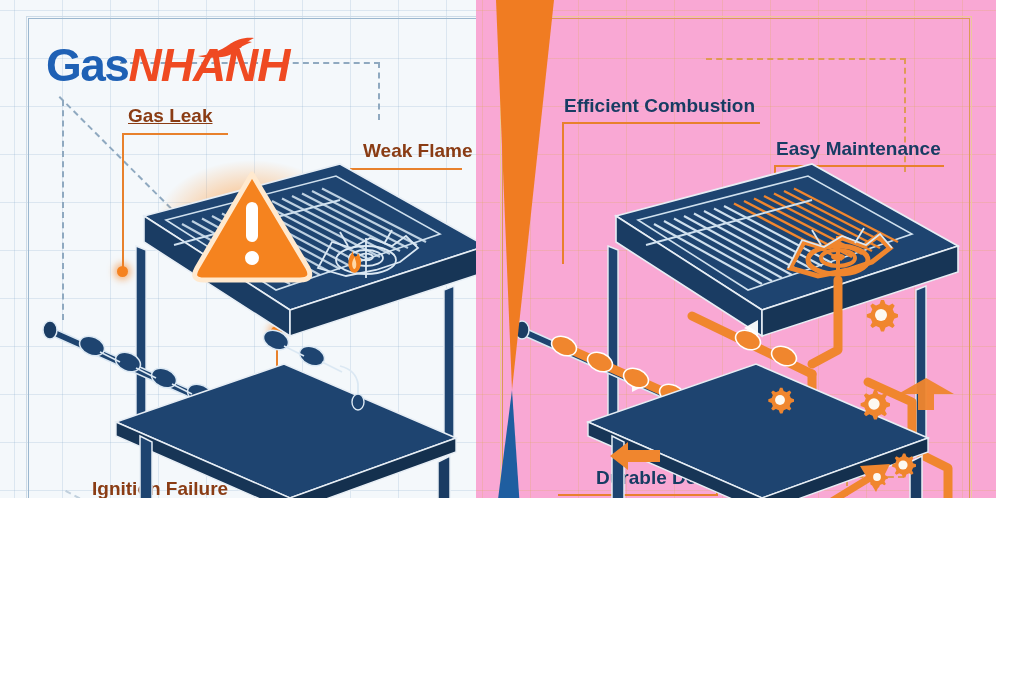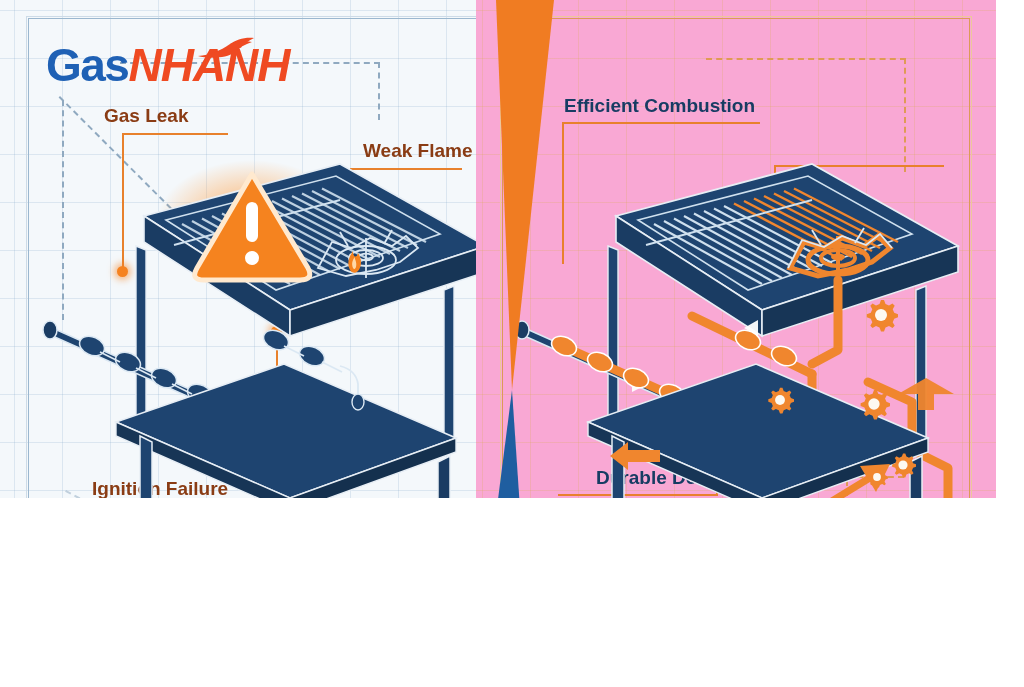--- a/index.html
+++ b/index.html
@@ -129,7 +129,7 @@
       </svg>
     </div>
 
-    <div class="label lbl-left" style="left:104px;top:105px;">Gas Leak</div>
+    <div class="label lbl-left" style="left:128px;top:105px;text-decoration:underline;">Gas Leak</div>
     <div class="lbl-underline ul-orange" style="left:122px;top:133px;width:106px;"></div>
     <div class="leader leader-v" style="left:122px;top:133px;height:140px;"></div>
     <div class="dot" style="left:117px;top:266px;"></div>

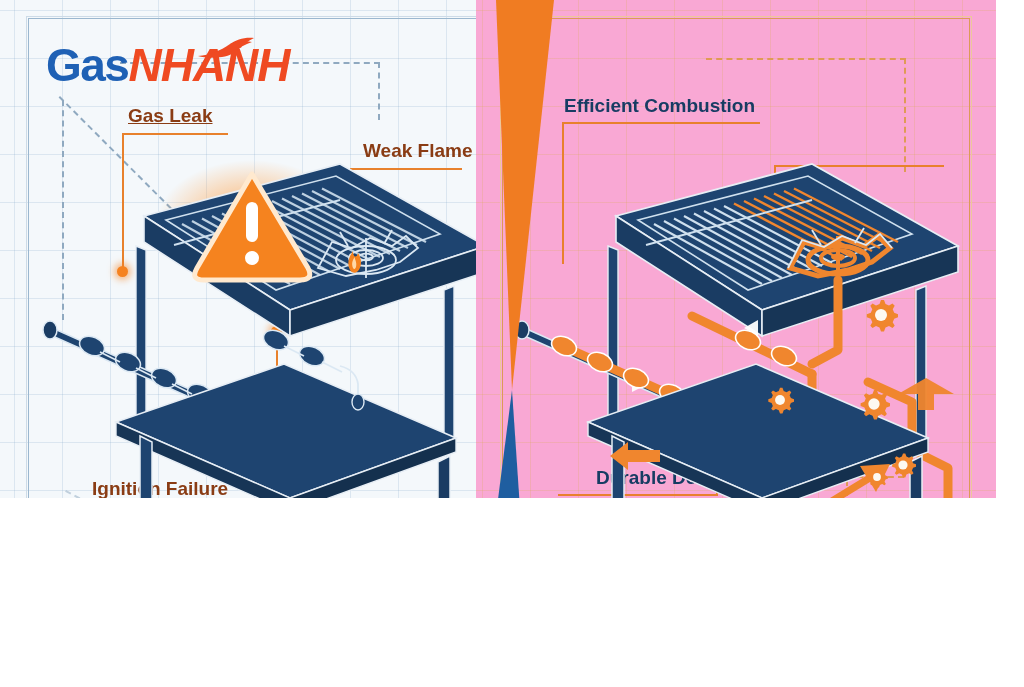--- a/index.html
+++ b/index.html
@@ -256,6 +256,7 @@
     <div class="lbl-underline ul-orange" style="left:86px;top:122px;width:198px;"></div>
     <div class="leader leader-v" style="left:86px;top:122px;height:142px;"></div>
 
+    <div class="label lbl-right" style="left:300px;top:138px;">Easy Maintenance</div>
     <div class="lbl-underline ul-orange" style="left:298px;top:165px;width:170px;"></div>
     <div class="leader leader-v" style="left:298px;top:165px;height:148px;"></div>
 

